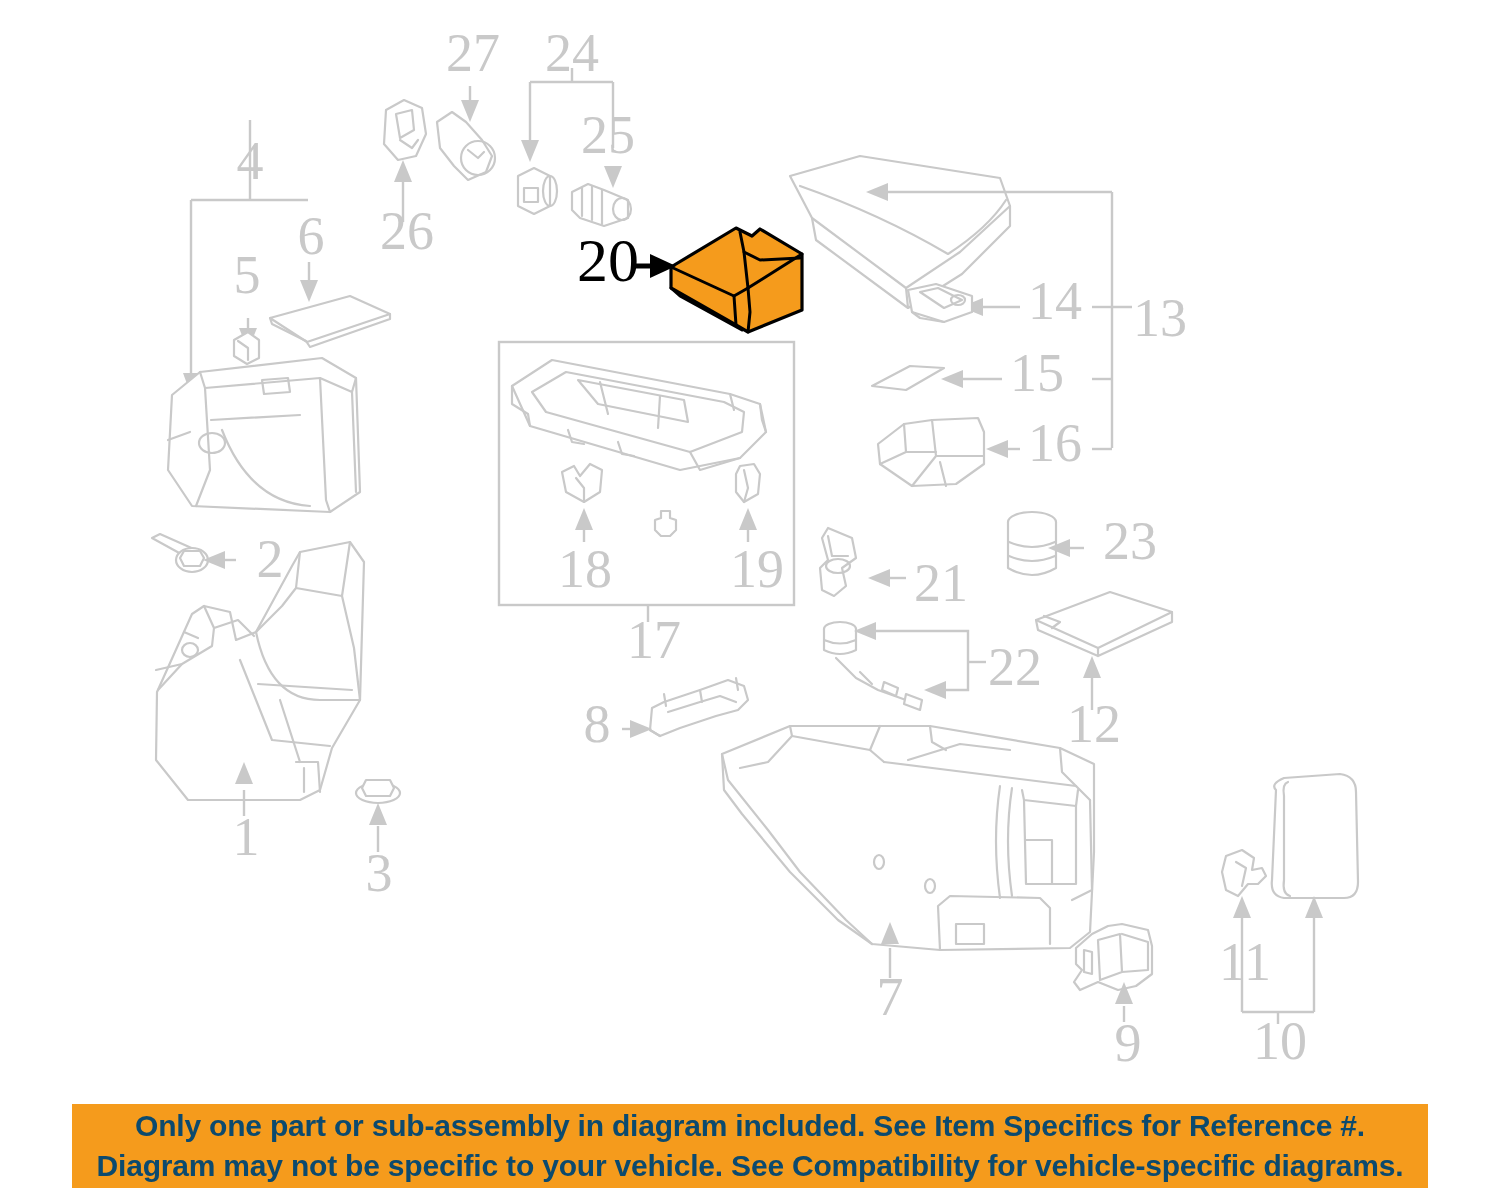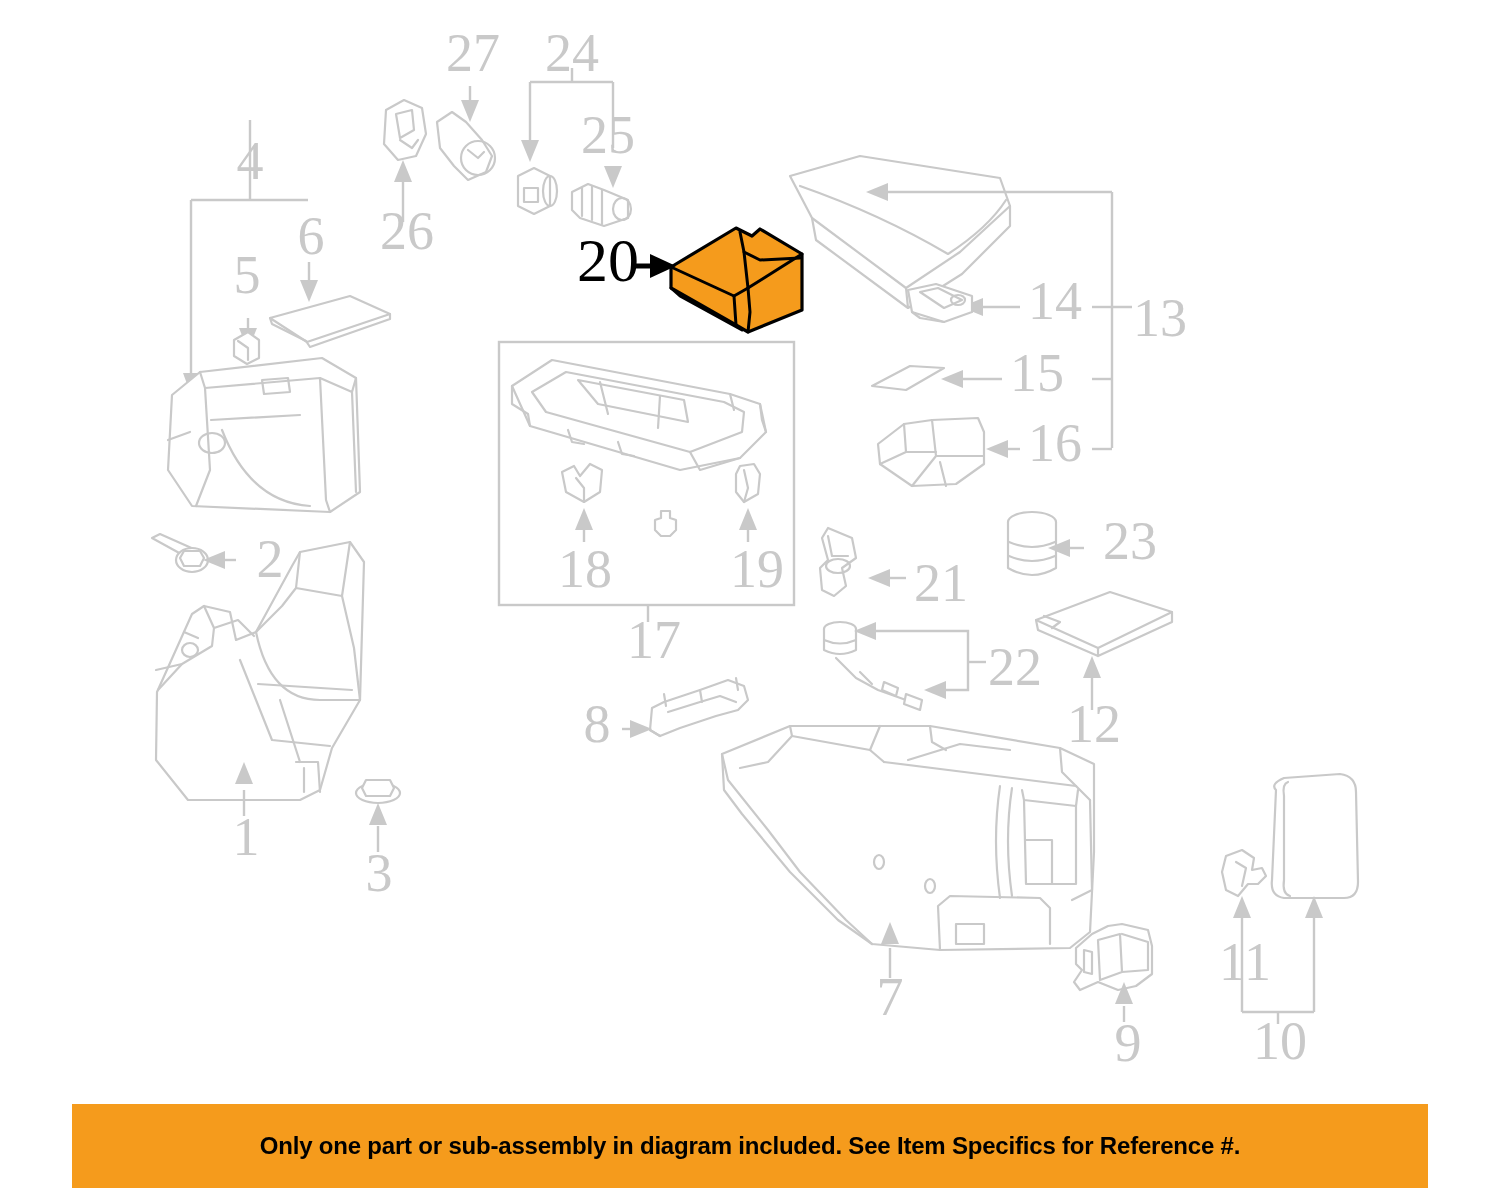--- a/index.html
+++ b/index.html
@@ -102,10 +102,10 @@
     box-sizing: border-box;
   }
   .banner-line {
-    color: #000000;
+    color: #0c4a6e;
     font-family: "Liberation Sans", sans-serif;
     font-weight: bold;
-    font-size: 24px;
+    font-size: 30px;
     line-height: 40px;
     white-space: nowrap;
     letter-spacing: -0.2px;

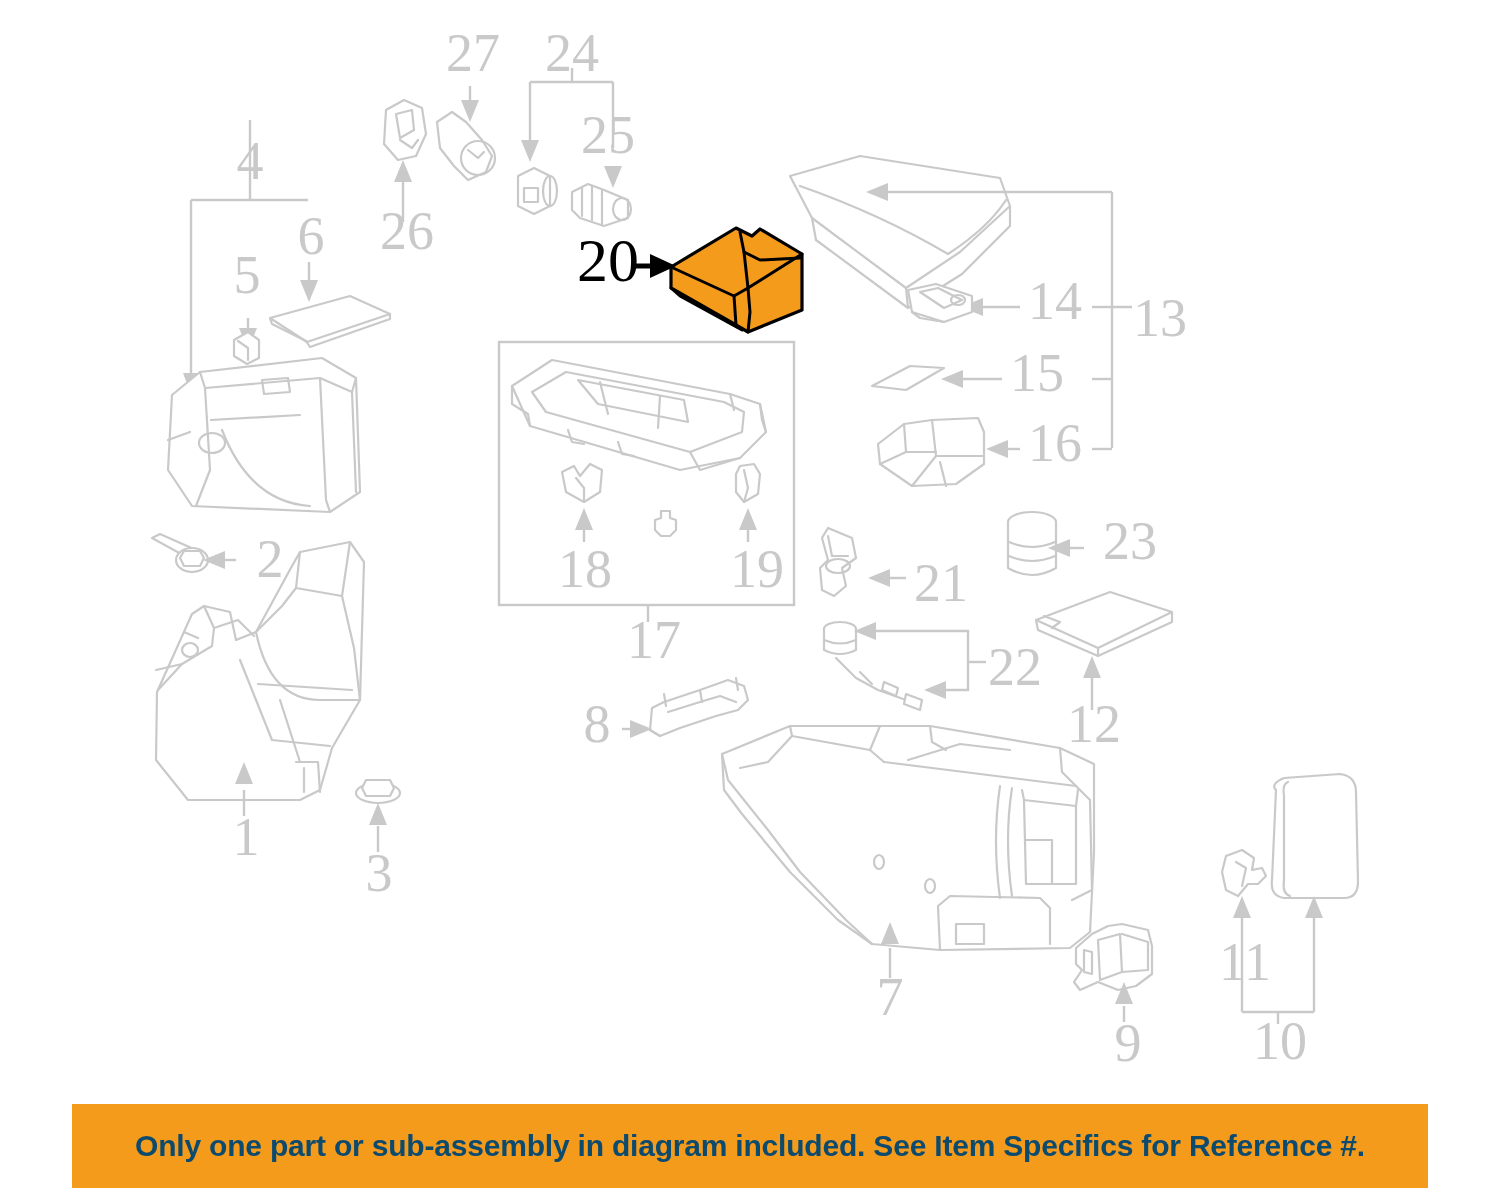--- a/index.html
+++ b/index.html
@@ -415,6 +415,7 @@
 
   <div id="banner">
     <div class="banner-line">Only one part or sub-assembly in diagram included. See Item Specifics for Reference #.</div>
+    <div class="banner-line">Diagram may not be specific to your vehicle. See Compatibility for vehicle-specific diagrams.</div>
   </div>
 
 </div>

